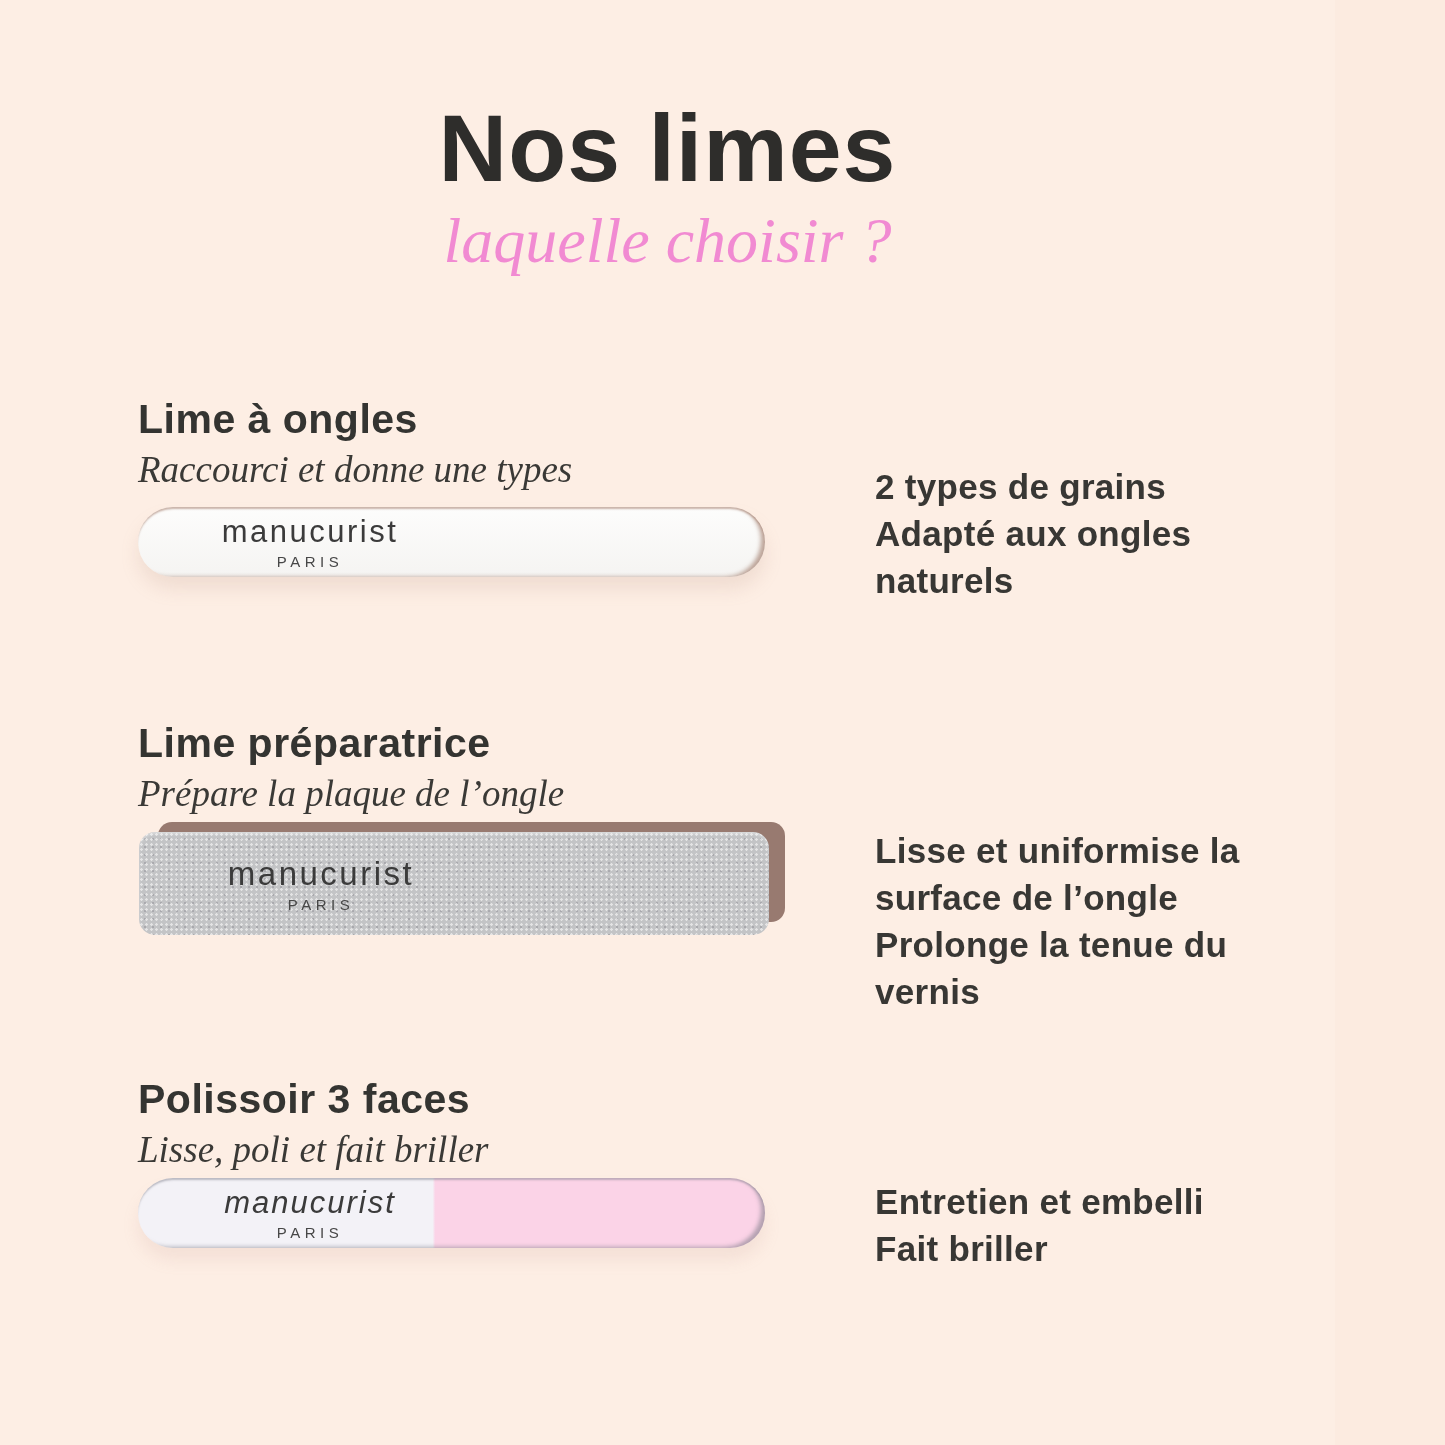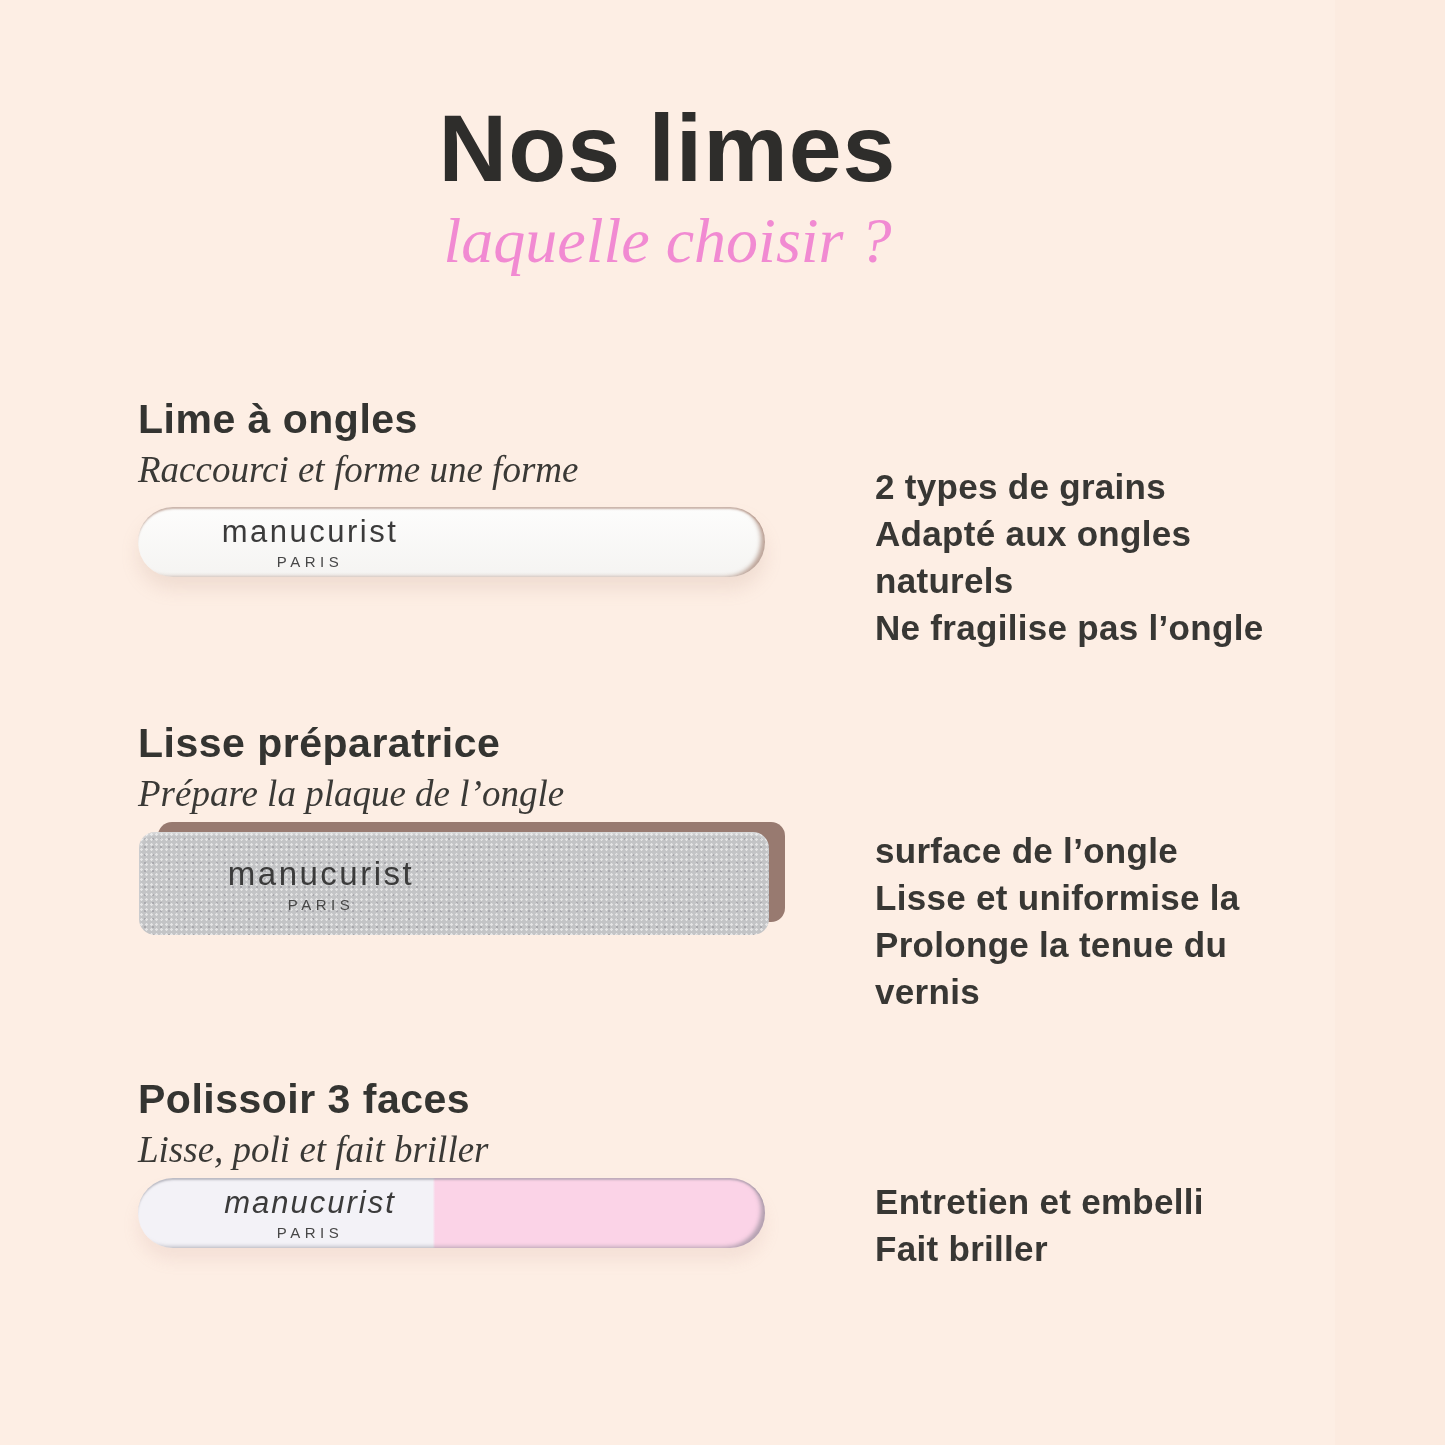--- a/index.html
+++ b/index.html
@@ -92,7 +92,7 @@
   <div class="page-subtitle">laquelle choisir ?</div>
 
   <div class="sec-heading" style="top:396px;">Lime à ongles</div>
-  <div class="sec-tagline" style="top:448px;">Raccourci et forme une forme</div>
+  <div class="sec-tagline" style="top:448px;">Raccourci et donne une types</div>
 
   <div class="pill file-white">
     <div class="brand">

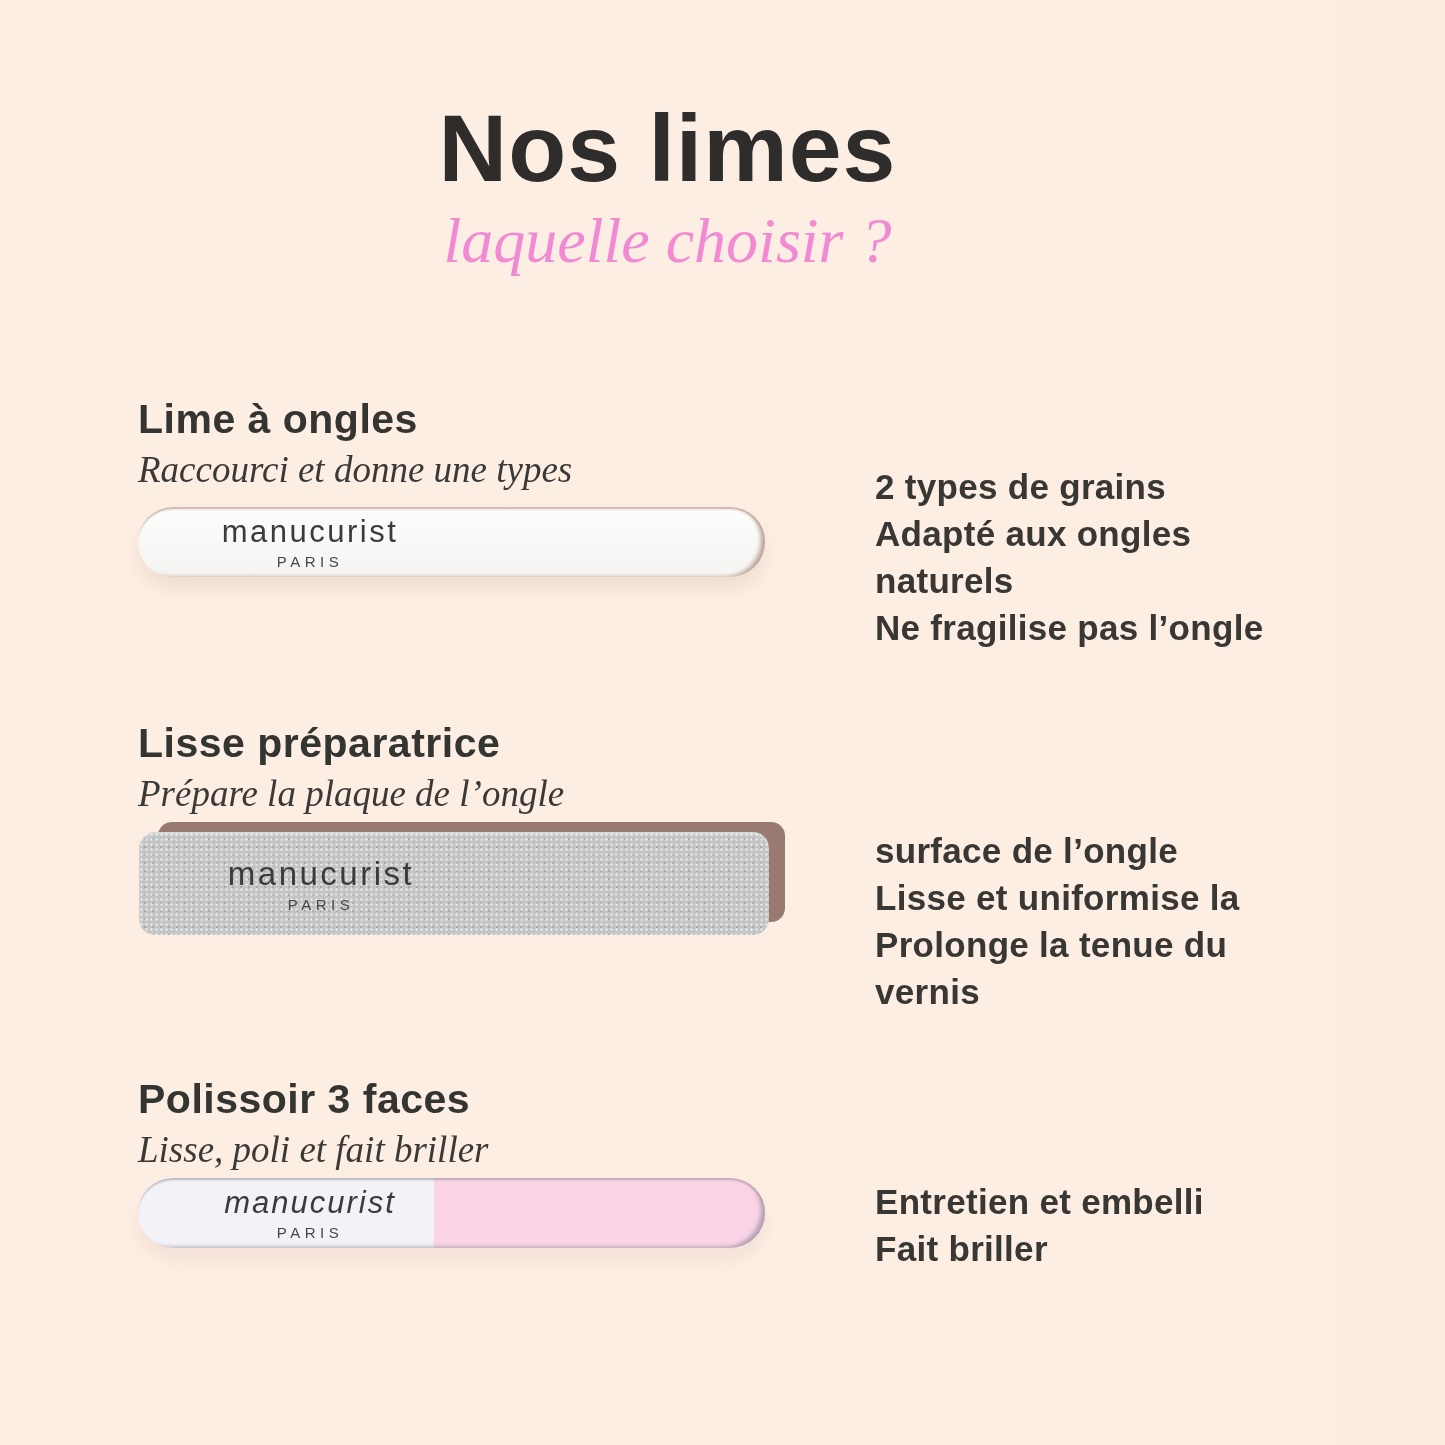--- a/index.html
+++ b/index.html
@@ -104,7 +104,6 @@
   <div class="features" style="top:463px;">
     <div>2 types de grains</div>
     <div>Adapté aux ongles naturels</div>
-    <div>Ne fragilise pas l’ongle</div>
   </div>
 
   <div class="sec-heading" style="top:720px;">Lisse préparatrice</div>

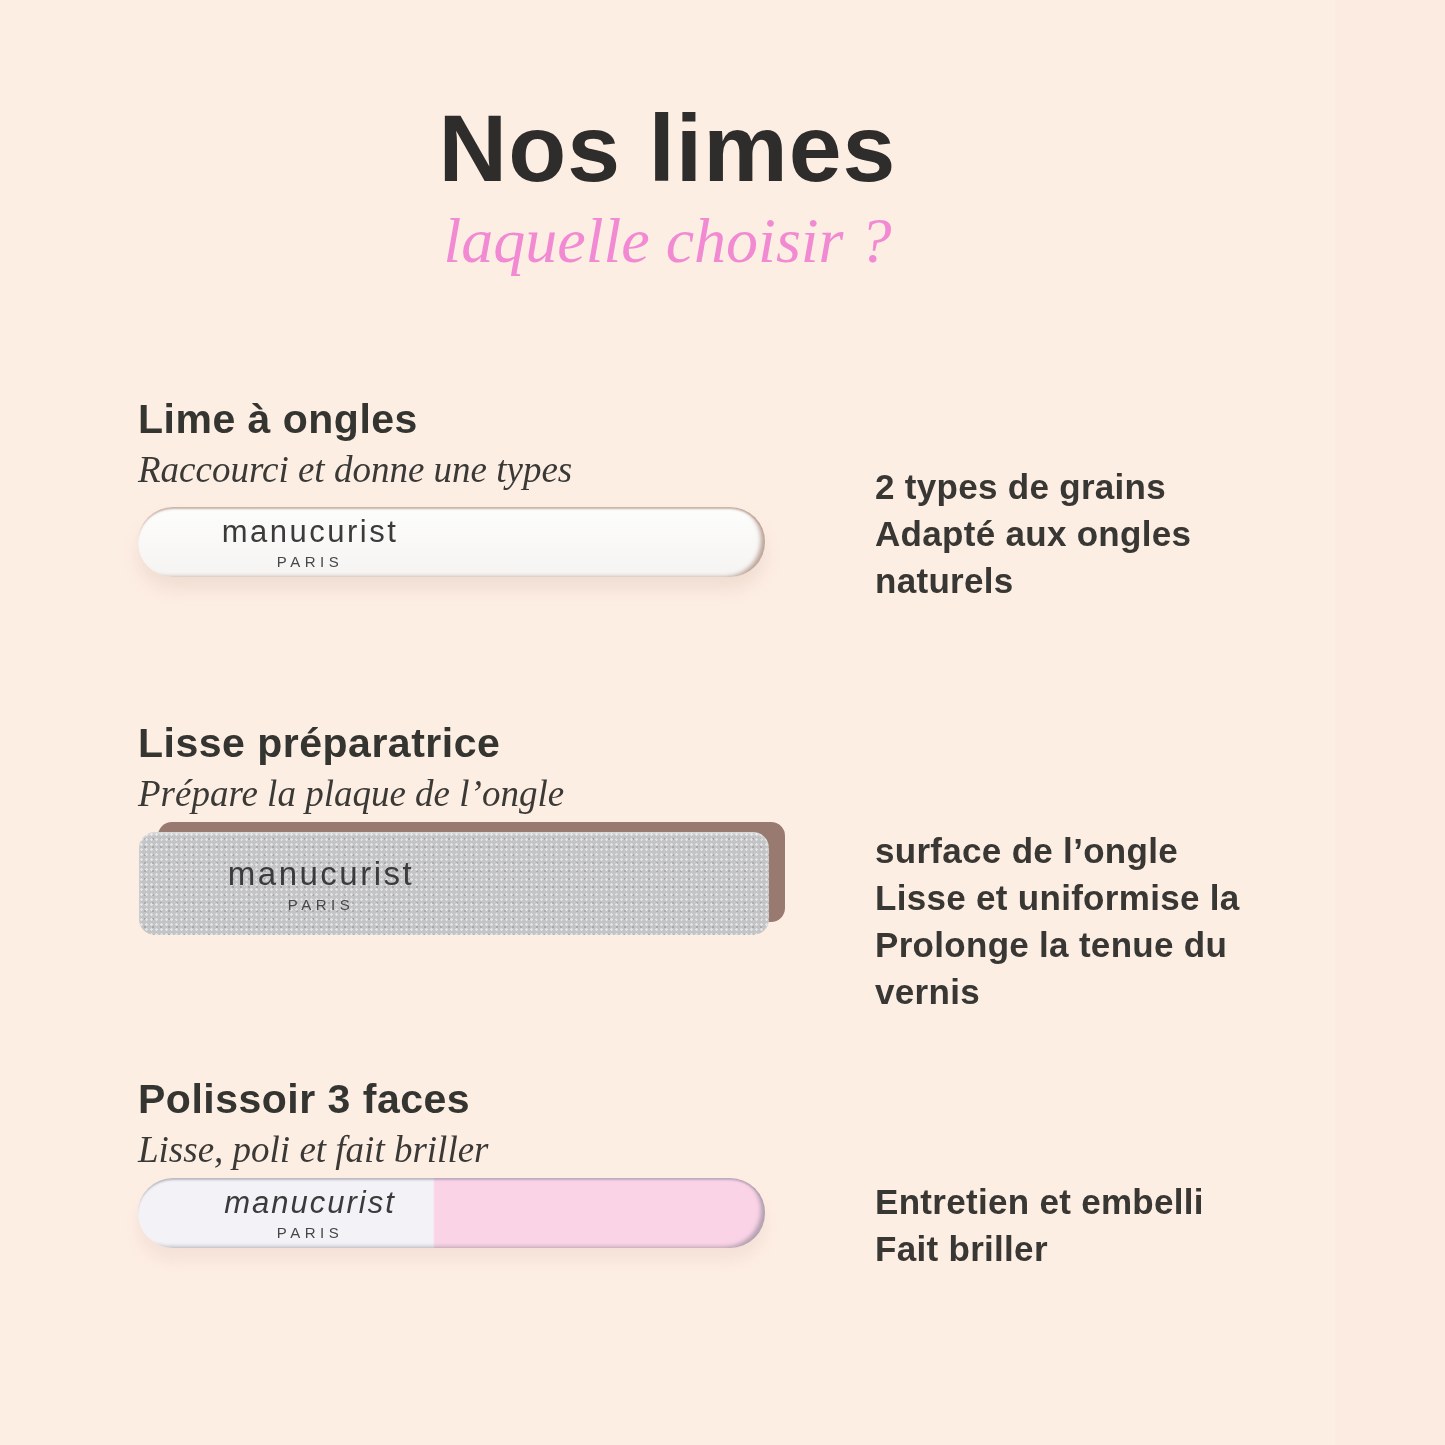--- a/index.html
+++ b/index.html
@@ -106,7 +106,7 @@
     <div>Adapté aux ongles naturels</div>
   </div>
 
-  <div class="sec-heading" style="top:720px;">Lisse préparatrice</div>
+  <div class="sec-heading" style="top:720px;">Lime préparatrice</div>
   <div class="sec-tagline" style="top:772px;font-family:Liberation Serif, serif;">Prépare la plaque de l’ongle</div>
 
   <div class="buffer-back"></div>

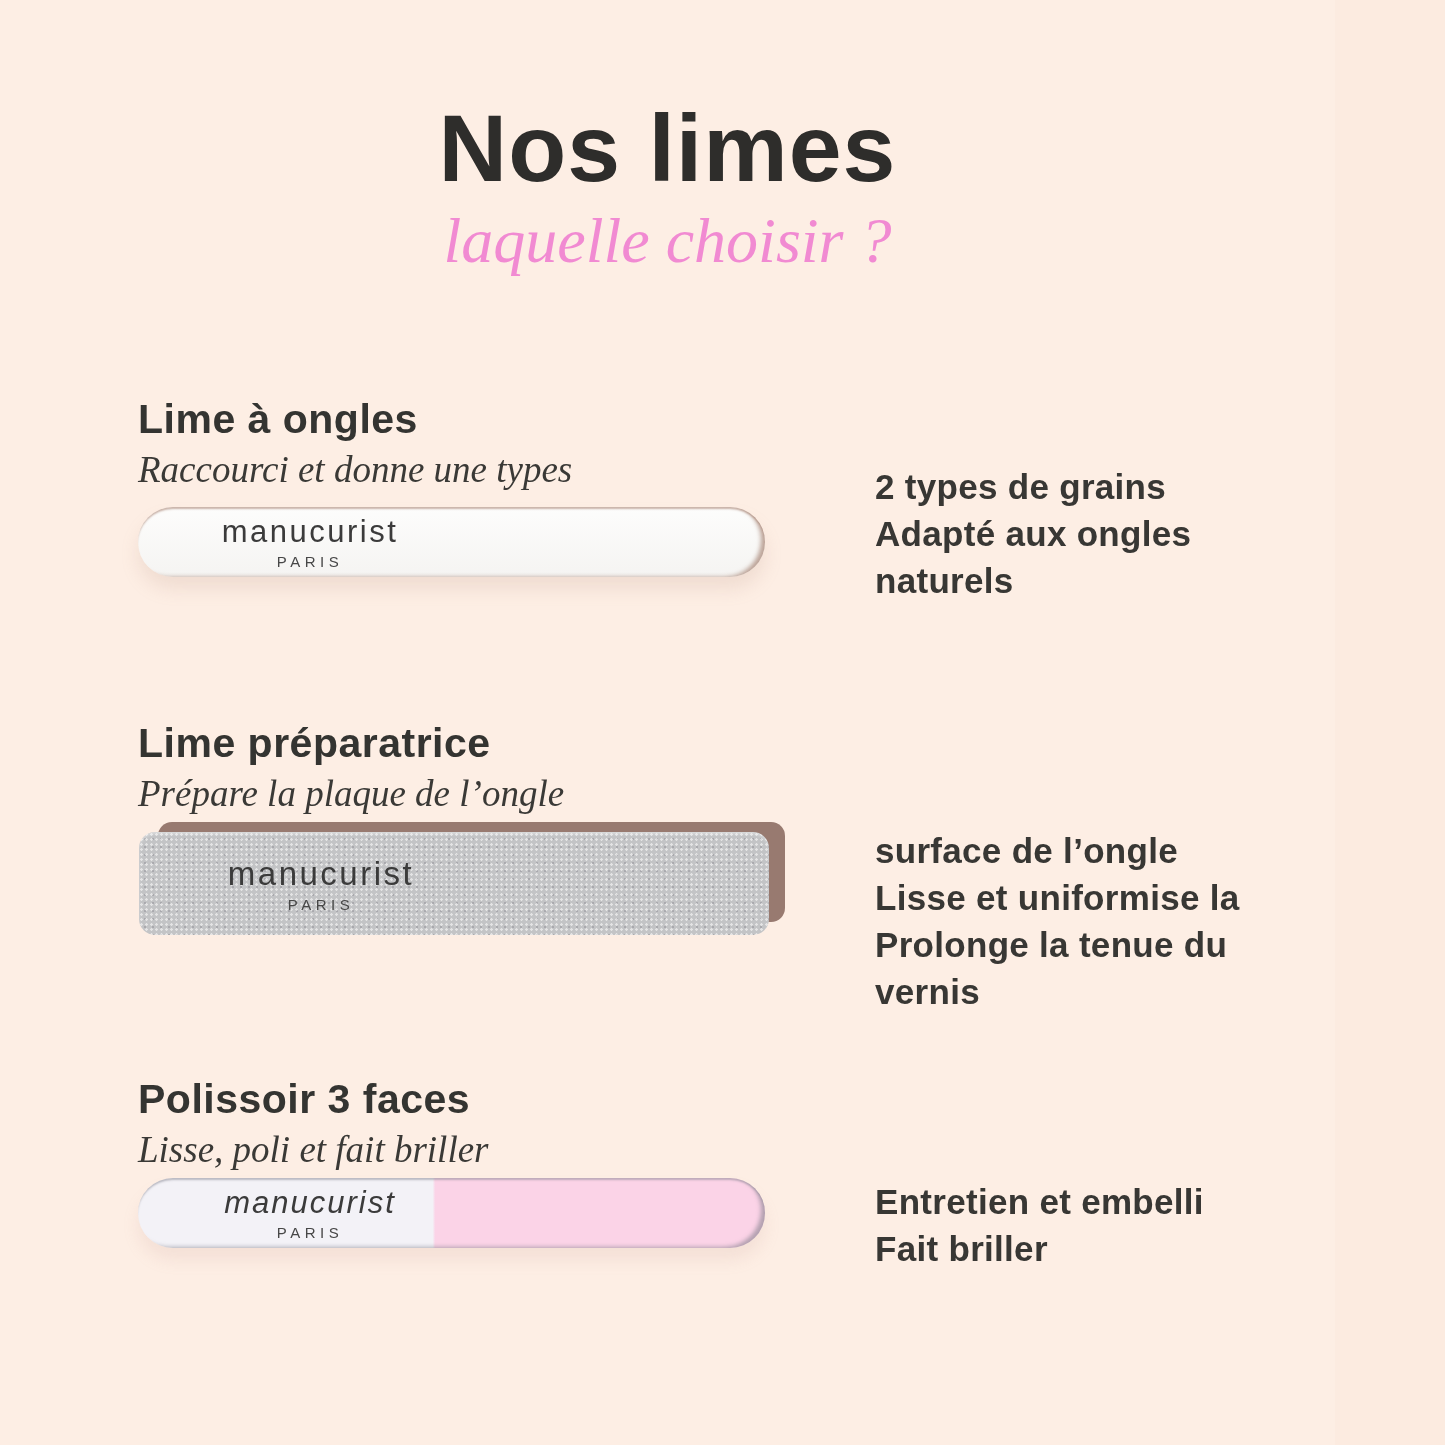--- a/index.html
+++ b/index.html
@@ -118,8 +118,8 @@
   </div>
 
   <div class="features" style="top:827px;">
+    <div>Lisse et uniformise la</div>
     <div>surface de l’ongle</div>
-    <div>Lisse et uniformise la</div>
     <div>Prolonge la tenue du vernis</div>
   </div>
 

